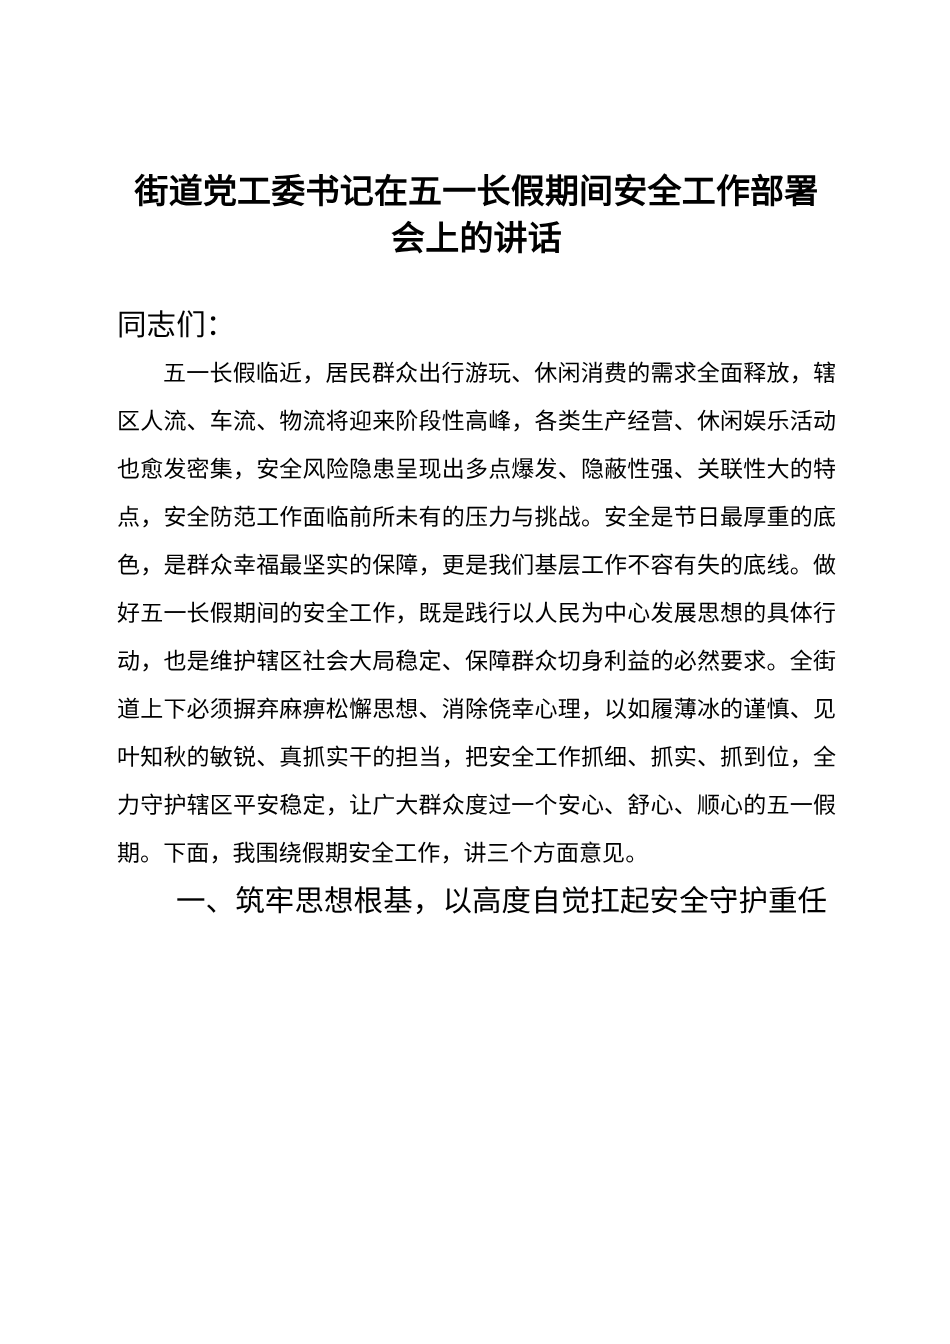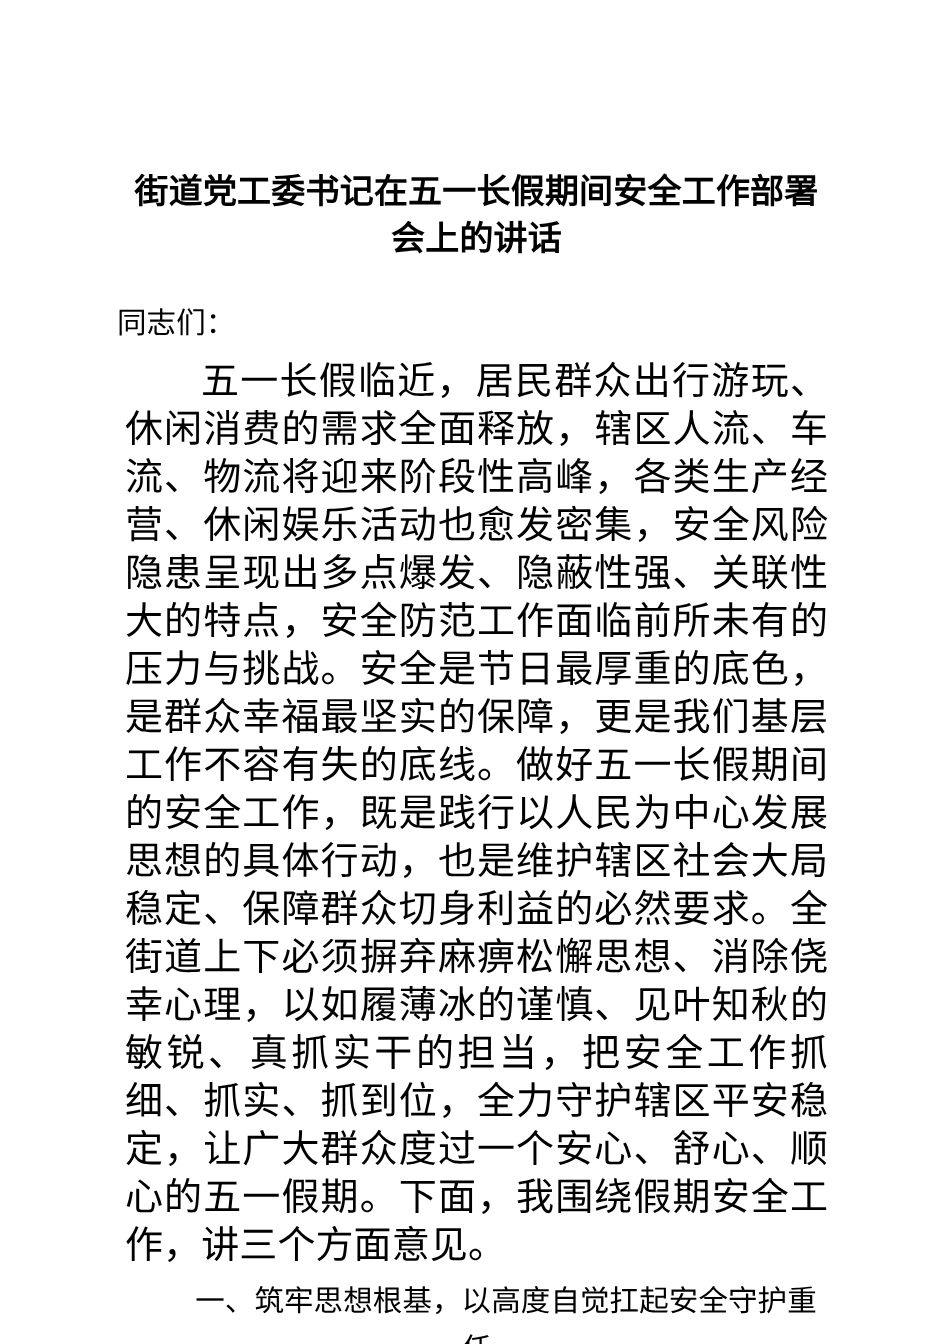--- a/index.html
+++ b/index.html
@@ -47,7 +47,6 @@
     text-align: left;
     letter-spacing: 0.1px;
     word-break: break-all;
-    font-family: Liberation Mono, monospace;
   }
   .para {
     font-size: 38px;

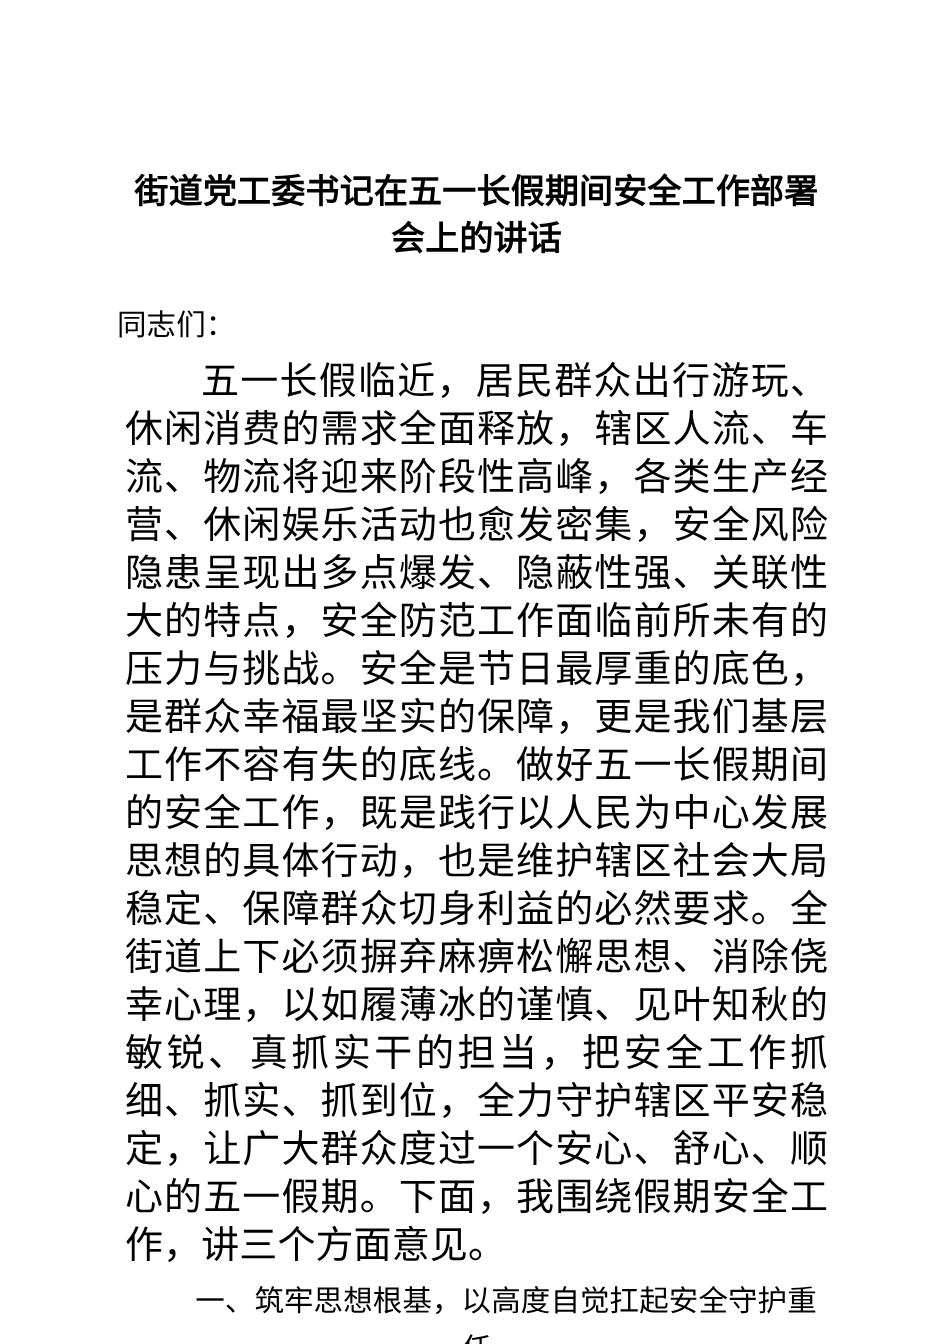--- a/index.html
+++ b/index.html
@@ -49,14 +49,14 @@
     word-break: break-all;
   }
   .para {
-    font-size: 38px;
+    font-size: 23px;
     line-height: 48px;
     text-align: justify;
     text-align-last: left;
     text-justify: inter-ideograph;
     letter-spacing: 0.1px;
     word-break: break-all;
-    margin: 8px;
+    margin: 0;
     text-indent: 2em;
   }
   .section-heading {

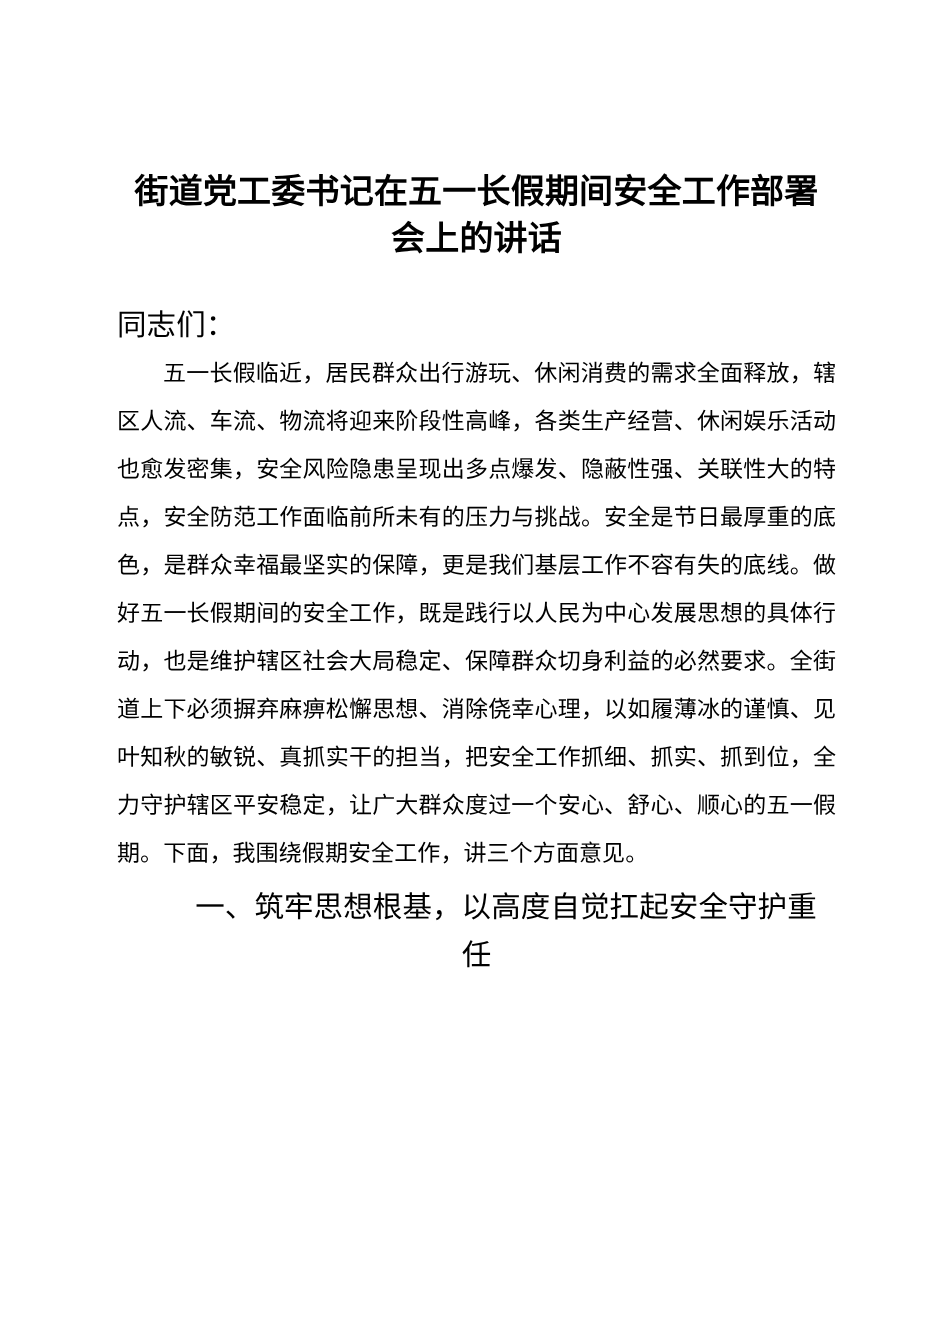--- a/index.html
+++ b/index.html
@@ -62,10 +62,10 @@
   .section-heading {
     font-size: 29.5px;
     line-height: 48px;
-    text-align: center;
+    text-align: left;
     letter-spacing: 0.1px;
     word-break: break-all;
-    margin: 6px;
+    margin: 0;
     text-indent: 2em;
   }
 </style>

